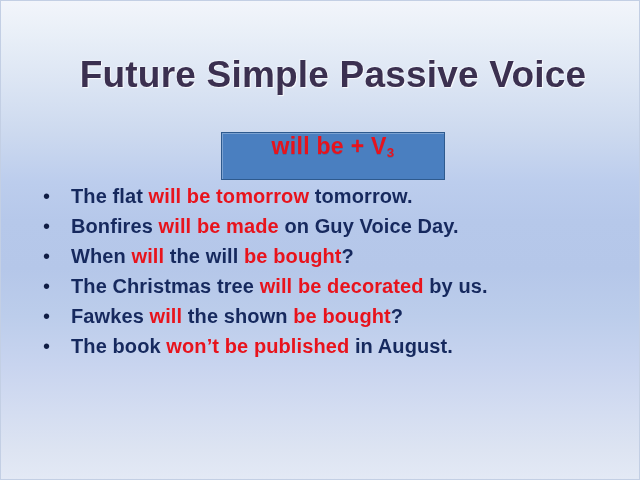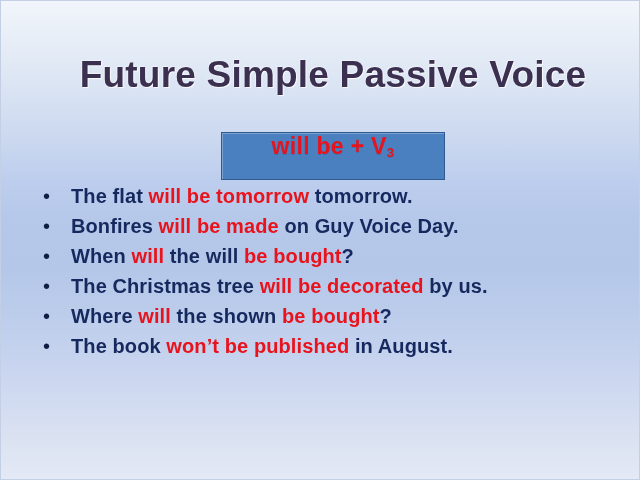--- a/index.html
+++ b/index.html
@@ -151,7 +151,7 @@
       </div>
       <div class="bullet-row">
         <span class="bullet-dot">•</span>
-        <span class="bullet-text"><span>Where </span><span class="hl">will</span><span> the shown </span><span class="hl">be bought</span><span>?</span></span>
+        <span class="bullet-text"><span>Fawkes </span><span class="hl">will</span><span> the shown </span><span class="hl">be bought</span><span>?</span></span>
       </div>
       <div class="bullet-row">
         <span class="bullet-dot">•</span>

